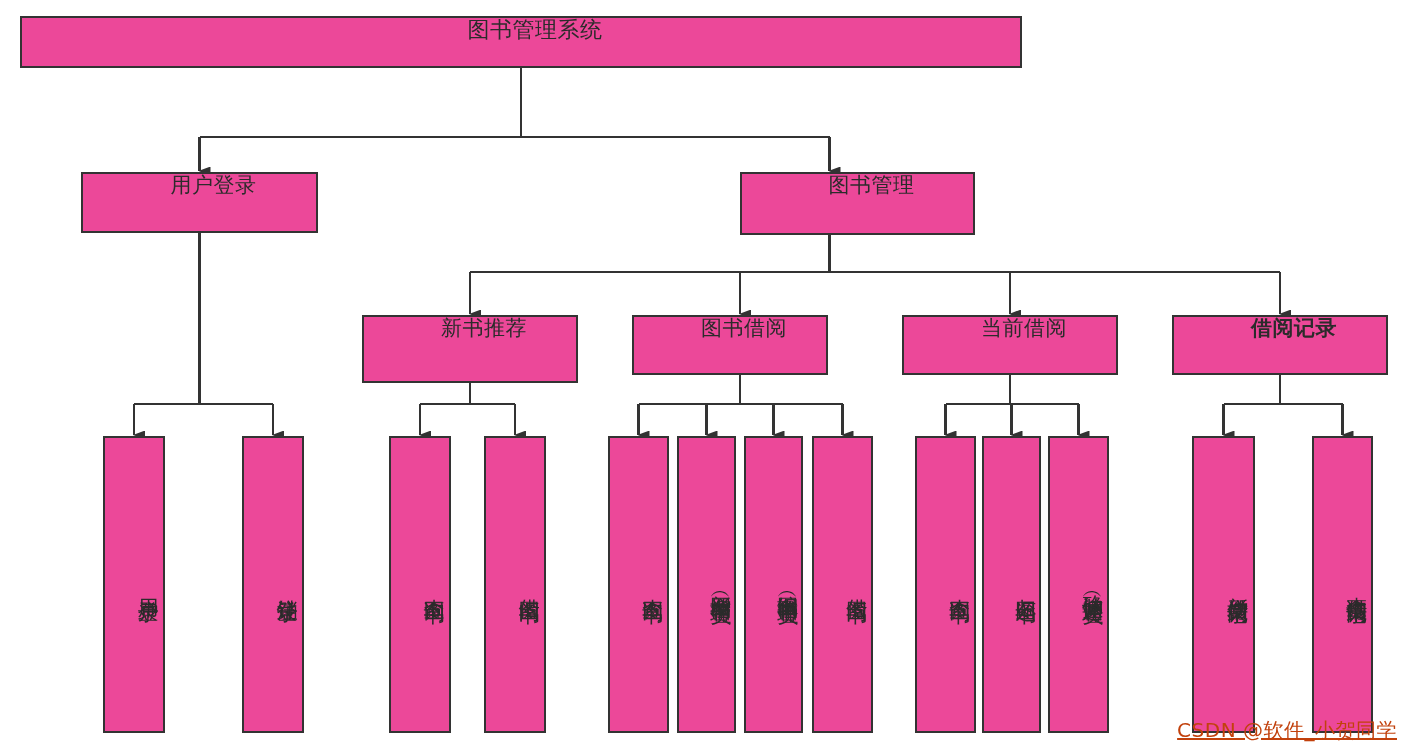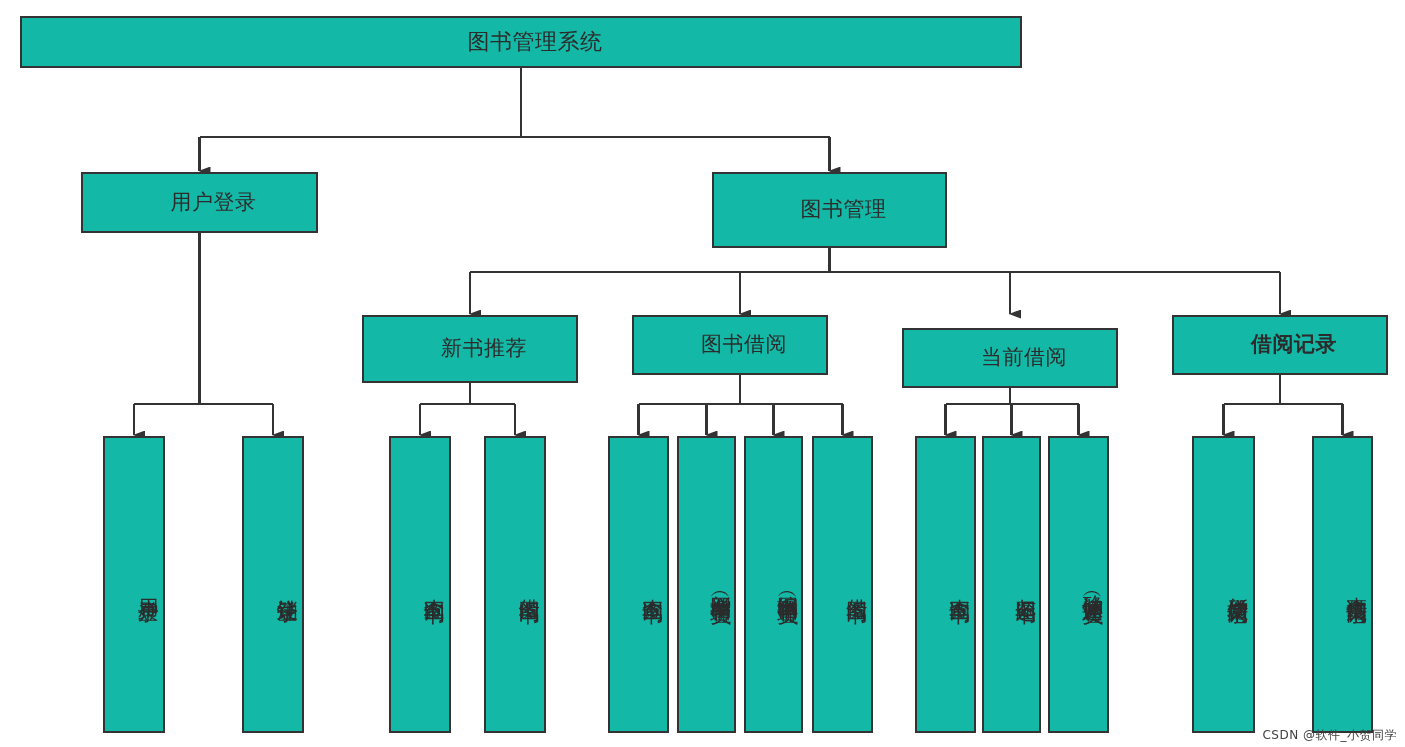--- a/index.html
+++ b/index.html
@@ -23,10 +23,9 @@
   .node-box {
     position: absolute;
     box-sizing: border-box;
-    background: #14b8a6;
+    background: #ec4899;
     border: 2.5px solid #333333;
     display: flex;
-    align-items: center;
     justify-content: center;
     overflow: hidden;
     padding-left: 28px;

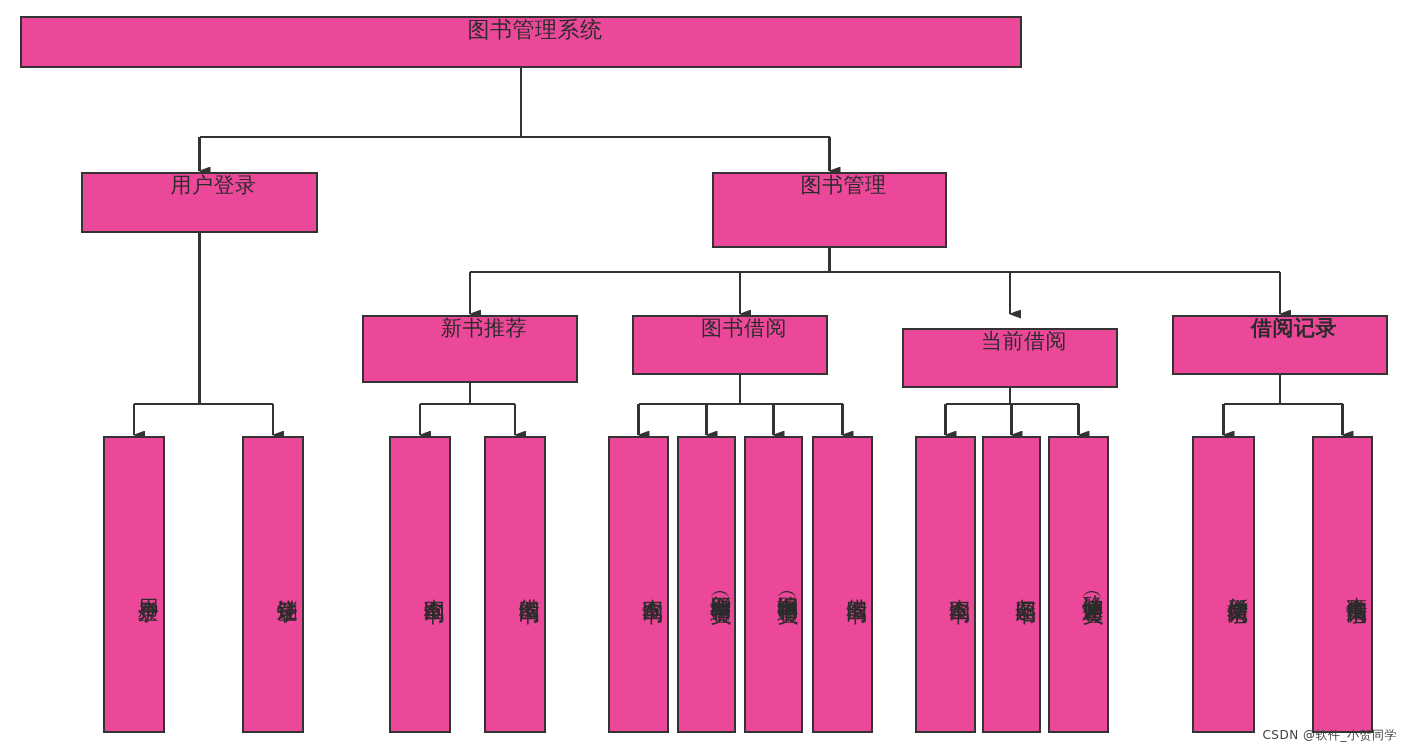--- a/index.html
+++ b/index.html
@@ -124,7 +124,7 @@
       <div class="node-box horizontal" style="left: 81px; top: 172px; width: 237px; height: 61px;">
         <span class="node-label">用户登录</span>
       </div>
-      <div class="node-box horizontal" style="left: 712px; top: 172px; width: 235px; height: 76px;">
+      <div class="node-box horizontal" style="left: 740px; top: 172px; width: 235px; height: 63px;">
         <span class="node-label">图书管理</span>
       </div>
       <div class="node-box horizontal" style="left: 362px; top: 315px; width: 216px; height: 68px;">

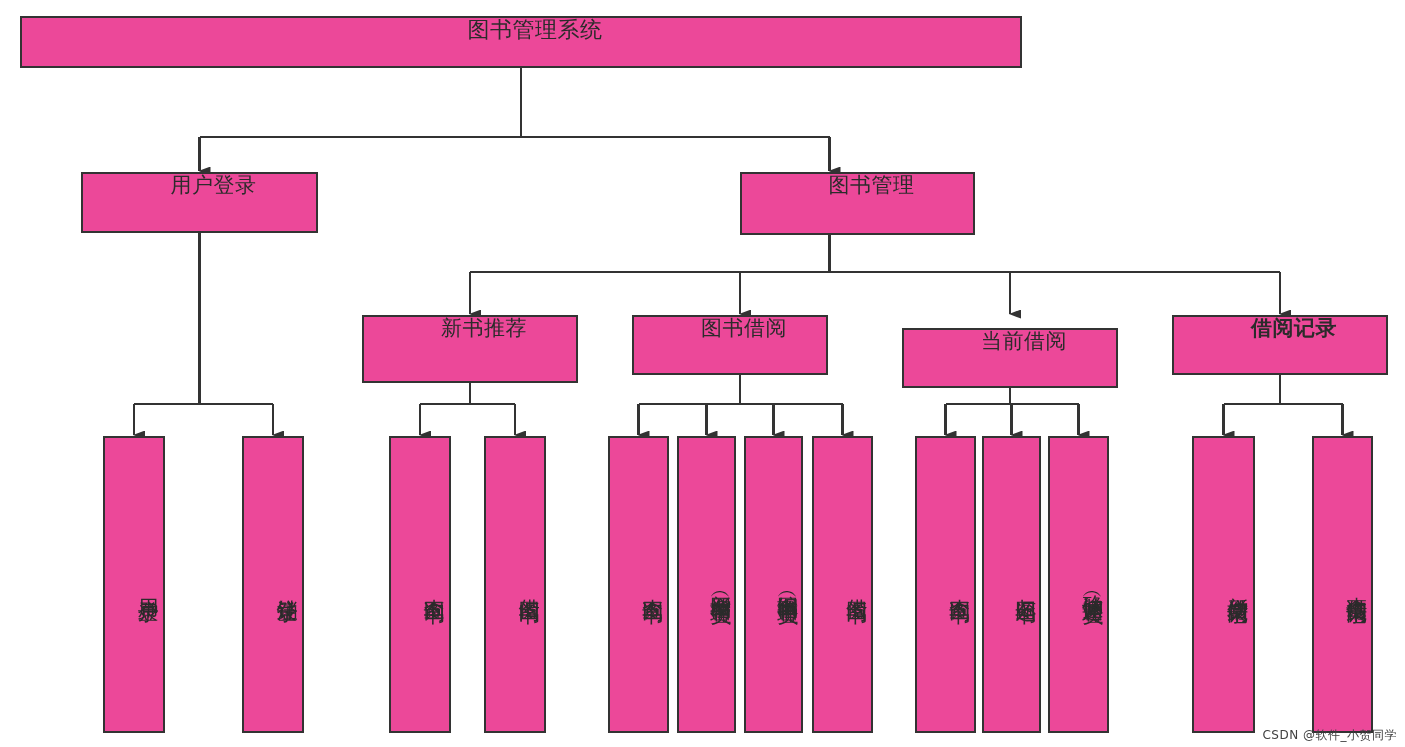--- a/index.html
+++ b/index.html
@@ -133,7 +133,7 @@
       <div class="node-box horizontal" style="left: 632px; top: 315px; width: 196px; height: 60px;">
         <span class="node-label">图书借阅</span>
       </div>
-      <div class="node-box horizontal" style="left: 902px; top: 328px; width: 216px; height: 60px;">
+      <div class="node-box horizontal" style="left: 902px; top: 315px; width: 216px; height: 60px;">
         <span class="node-label">当前借阅</span>
       </div>
       <div class="node-box horizontal" style="left: 1172px; top: 315px; width: 216px; height: 60px; font-weight: bold;">

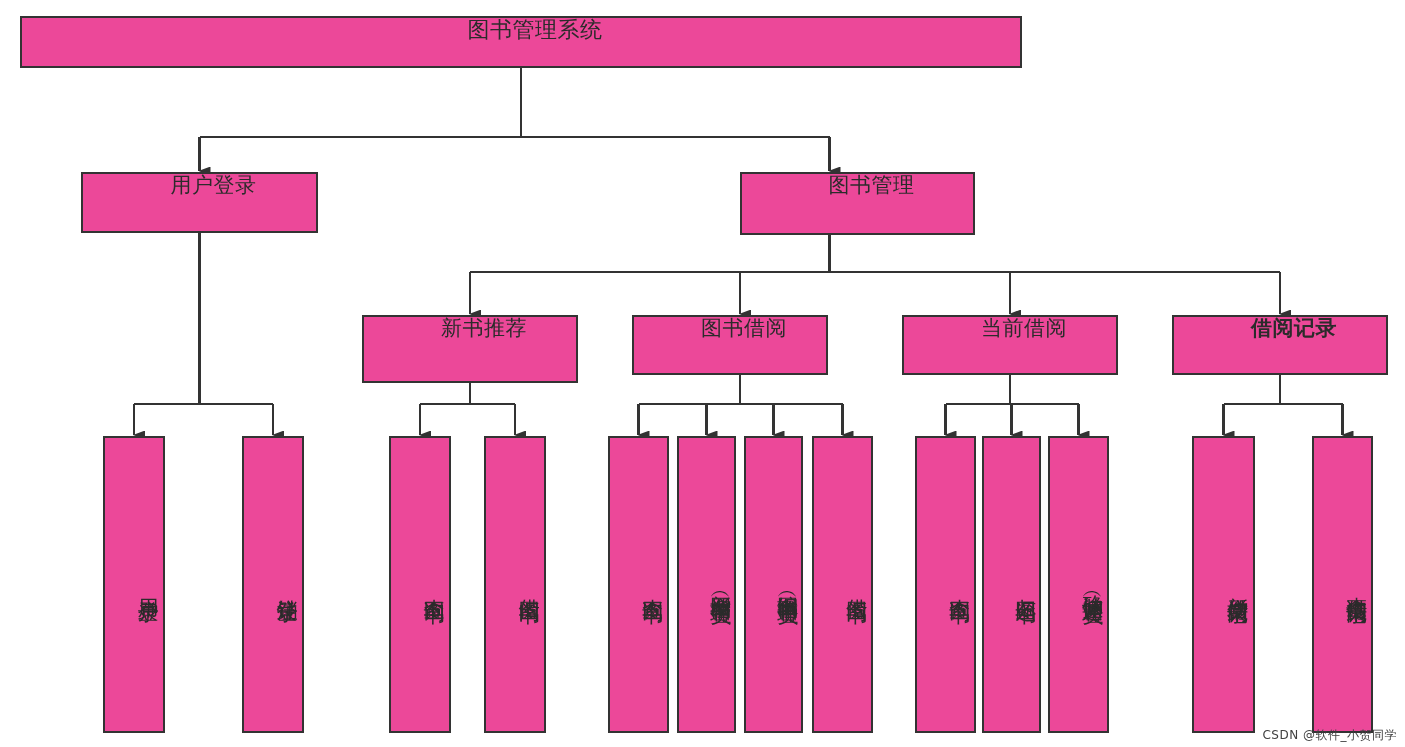--- a/index.html
+++ b/index.html
@@ -64,11 +64,12 @@
     position: absolute;
     right: 8px;
     bottom: 3px;
-    font-size: 12px;
-    color: #404040;
+    font-size: 20px;
+    color: #c2410c;
     font-family: "DejaVu Sans", "Liberation Sans", sans-serif;
     white-space: nowrap;
     letter-spacing: 0.5px;
+    text-decoration: underline;
   }
 </style>
 </head>

